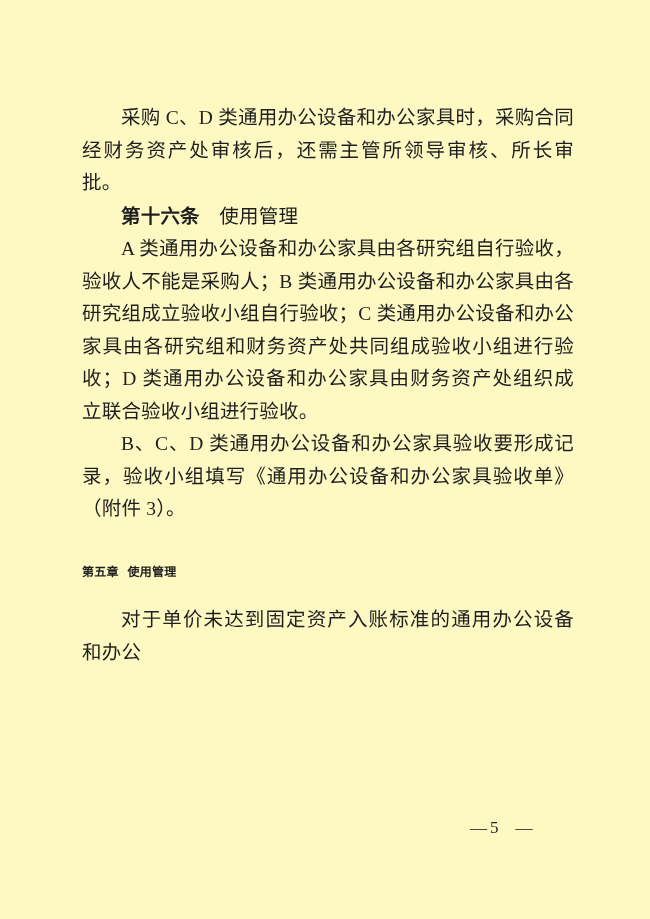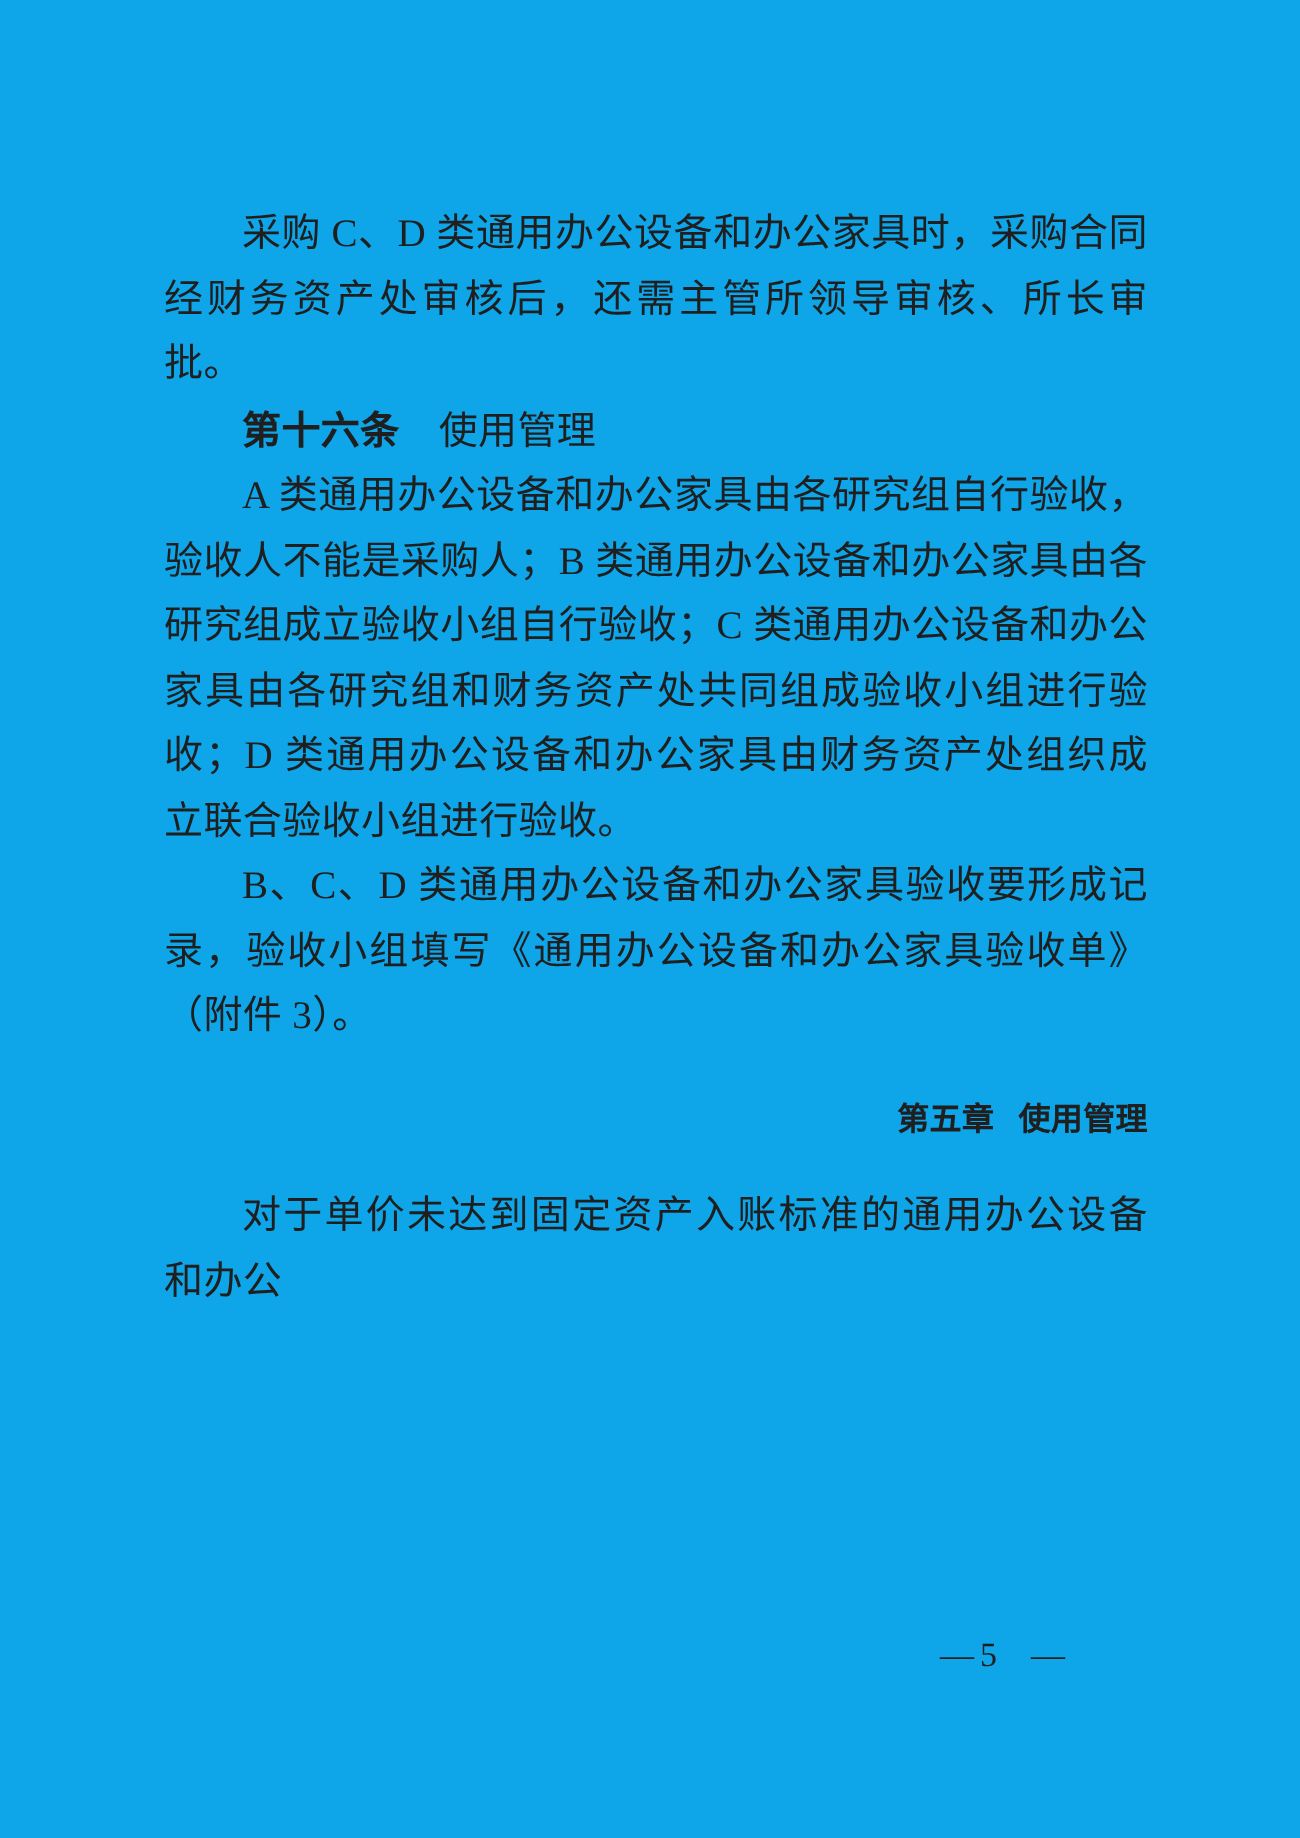--- a/index.html
+++ b/index.html
@@ -11,7 +11,7 @@
     position: relative;
     width: 650px;
     height: 919px;
-    background: #0ea5e9;
+    background: #fef9c3;
     color: #1f1f1f;
     overflow: hidden;
   }

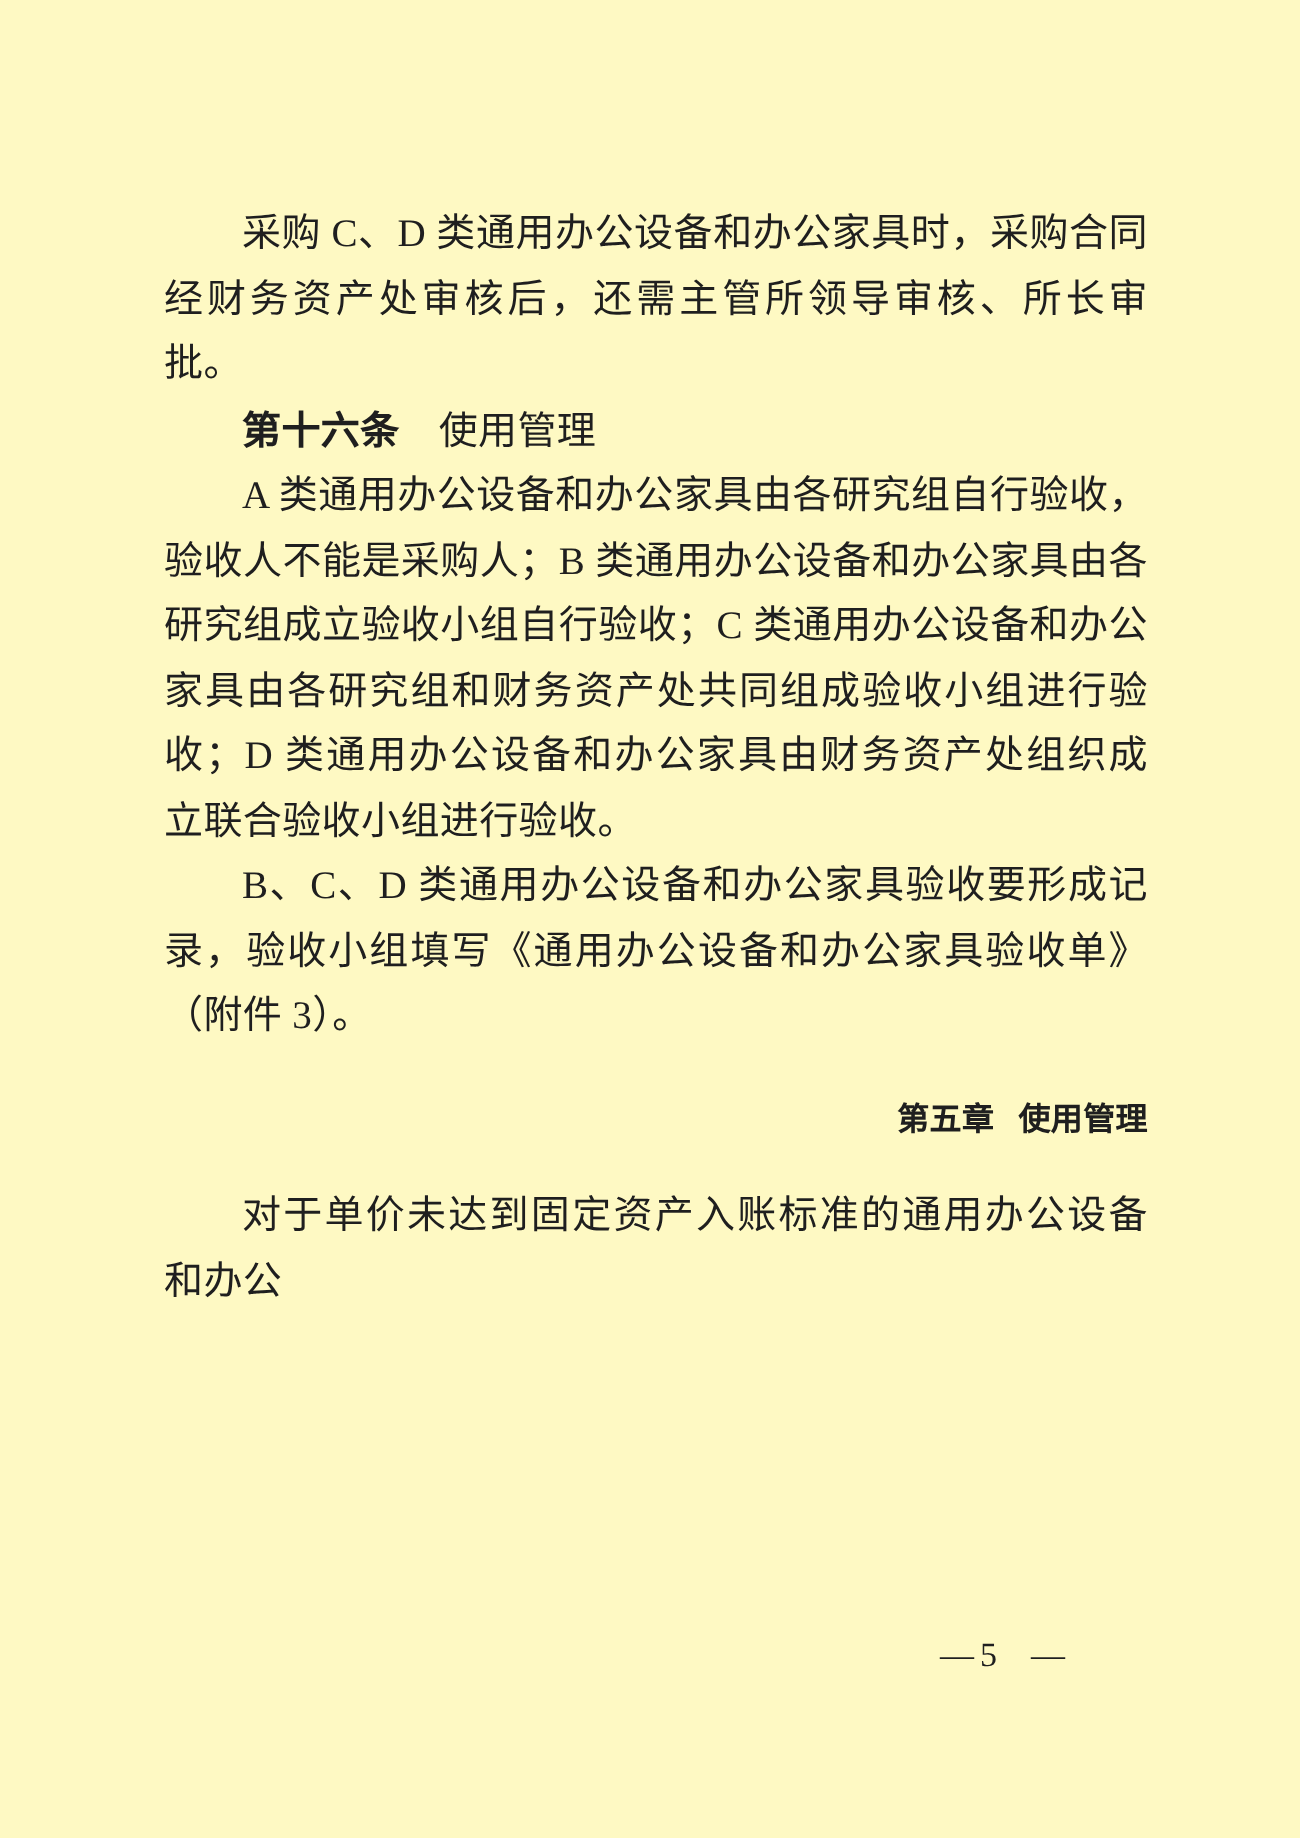--- a/index.html
+++ b/index.html
@@ -39,10 +39,10 @@
     margin-right: 1.4em;
   }
   .chapter {
-    margin: 19px 0 16px 0;
-    text-align: right;
+    margin: 30px 0 16px 0;
+    text-align: left;
     text-indent: 0;
-    font-size: 16px;
+    font-size: 12px;
     font-weight: 700;
     font-family: "Liberation Sans", "DejaVu Sans", sans-serif;
     line-height: 32.5px;

